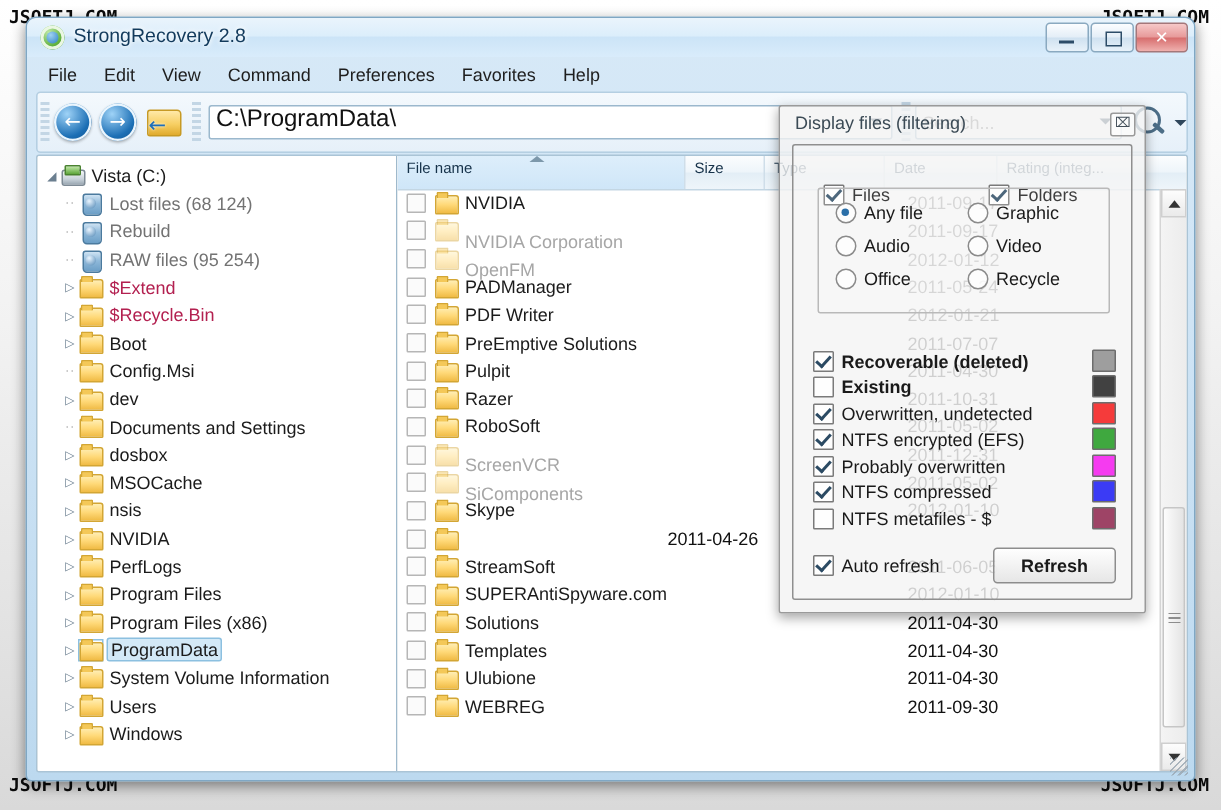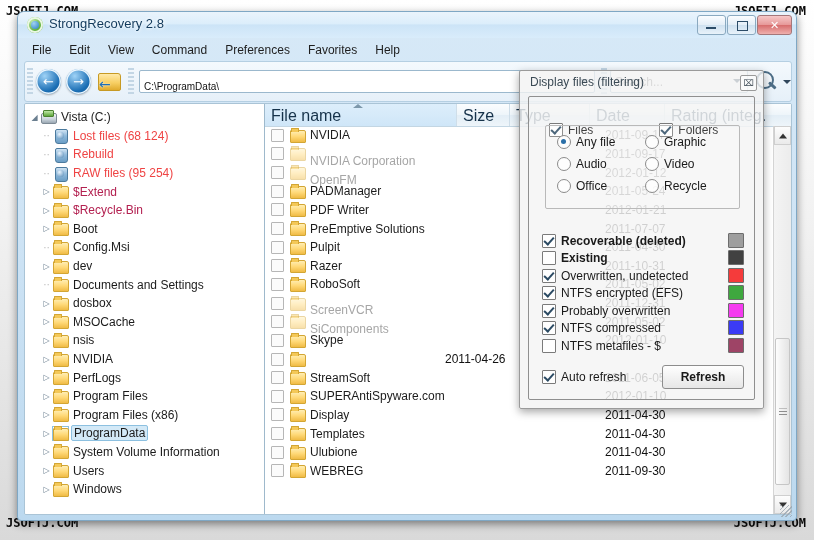--- a/index.html
+++ b/index.html
@@ -97,7 +97,7 @@
   .addr-wrap{flex:1;display:flex;align-items:center;margin:0 4px 0 2px;min-width:0;}
   .addr{
     flex:1;height:21px;border:1px solid #9bb8cd;background:#fff;border-radius:2px;
-    display:flex;align-items:flex-end;padding:0 4px;font-size:10px;color:#111;position:relative;
+    display:flex;align-items:flex-start;padding:0 4px;font-size:16px;color:#111;position:relative;
   }
   .addr .caret{position:absolute;right:6px;top:8px;width:0;height:0;
     border-left:4px solid transparent;border-right:4px solid transparent;border-top:4px solid #30475c;}

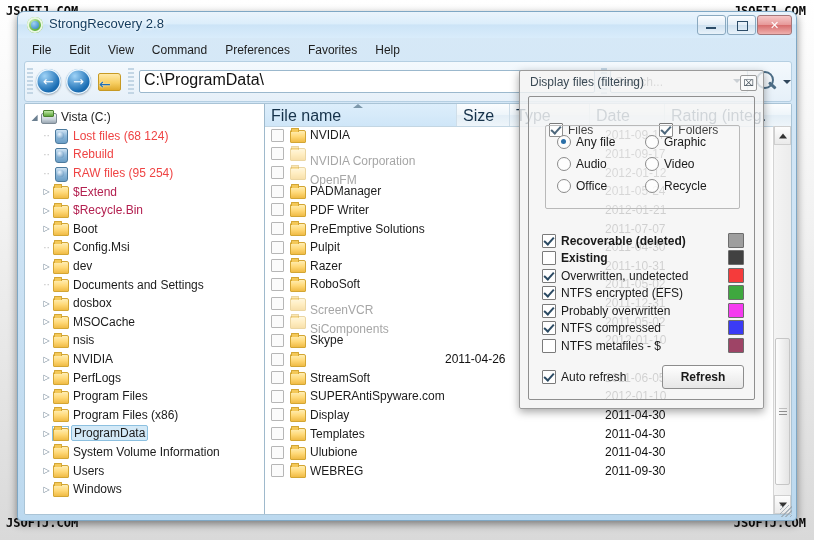--- a/index.html
+++ b/index.html
@@ -168,7 +168,7 @@
   .lheader{
     display:flex;height:22px;
     background:linear-gradient(180deg,#fbfdfe 0%,#eef5fa 48%,#e3eef6 52%,#eef5fa 100%);
-    border-bottom:1px solid #c3d6e3;font-size:16px;color:#16324a;position:relative;
+    border-bottom:1px solid #c3d6e3;font-size:10px;color:#16324a;position:relative;
   }
   .lheader .hc{
     padding:3px 6px;border-right:1px solid #cfdee9;box-sizing:border-box;white-space:nowrap;overflow:hidden;cursor:pointer;

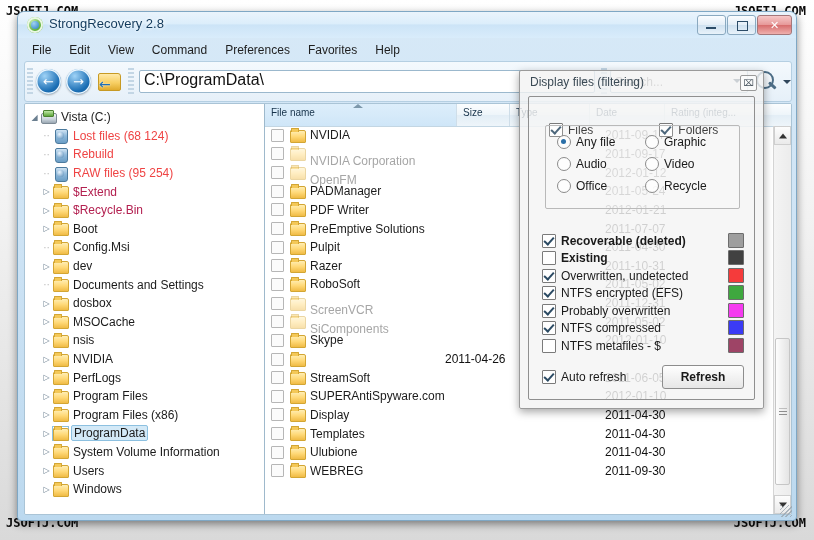--- a/index.html
+++ b/index.html
@@ -158,7 +158,7 @@
     background:linear-gradient(180deg,#bfe7a6,#5ea63c);border:1px solid #4a8230;
   }
   .tlabel{color:#1b1b1b;}
-  .tlabel.blue{color:#ef4444;}
+  .tlabel.blue{color:#737373;}
   .tlabel.red{color:#b32050;}
   .trow.sel .tlabel{background:#d3e9f7;border:1px solid #8cc0e0;padding:0 2px;margin:18px -2px;border-radius:2px;}
   .trow.sel .ico{outline:1px solid #8cc0e0;outline-offset:-1px;}

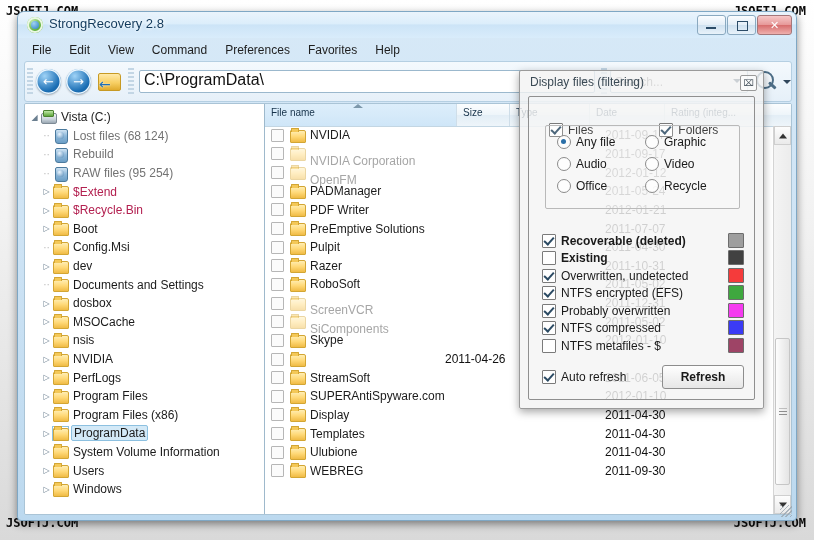--- a/index.html
+++ b/index.html
@@ -606,7 +606,7 @@
           <div class="frow">
             <span class="cb"></span>
             <span class="ico folder fico"></span>
-            <span class="fname">Display</span>
+            <span class="fname">Solutions</span>
             <span class="fsize"></span>
             <span class="ftype"></span>
             <span class="fdate">2011-04-30</span>

